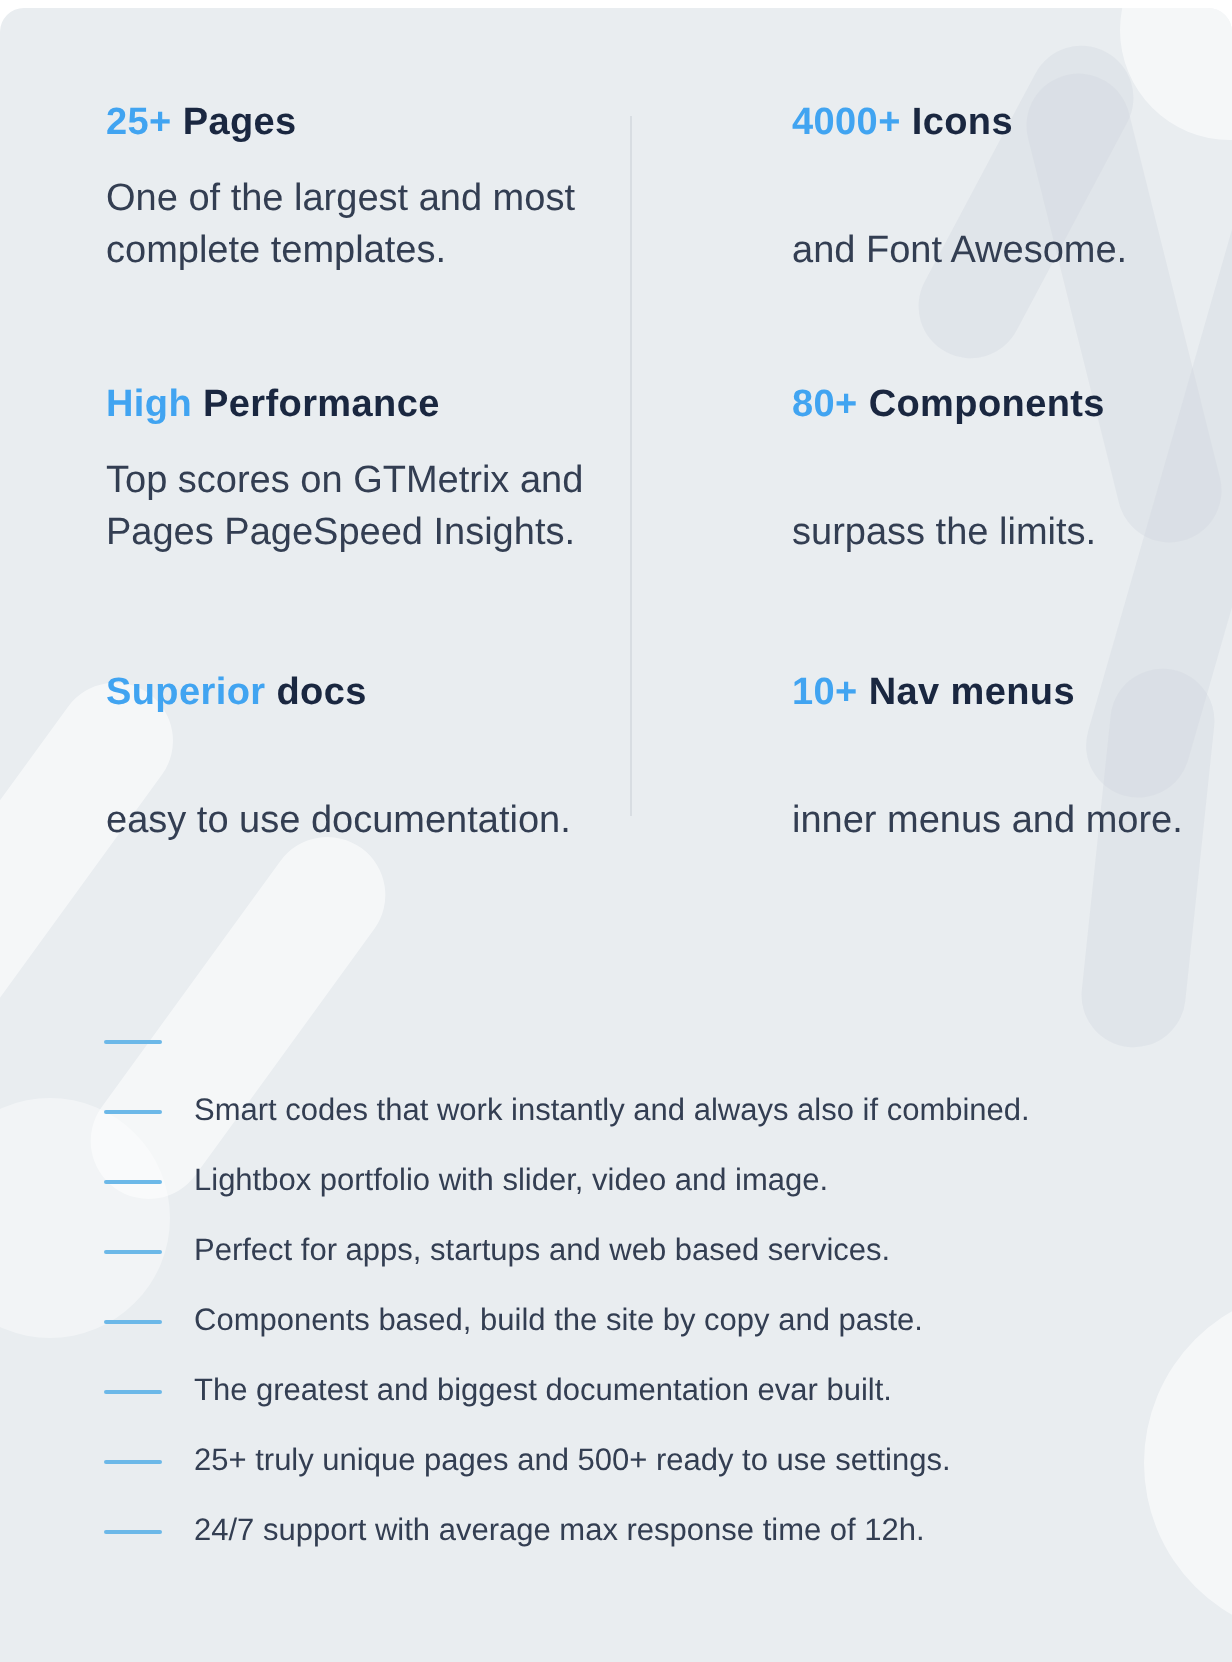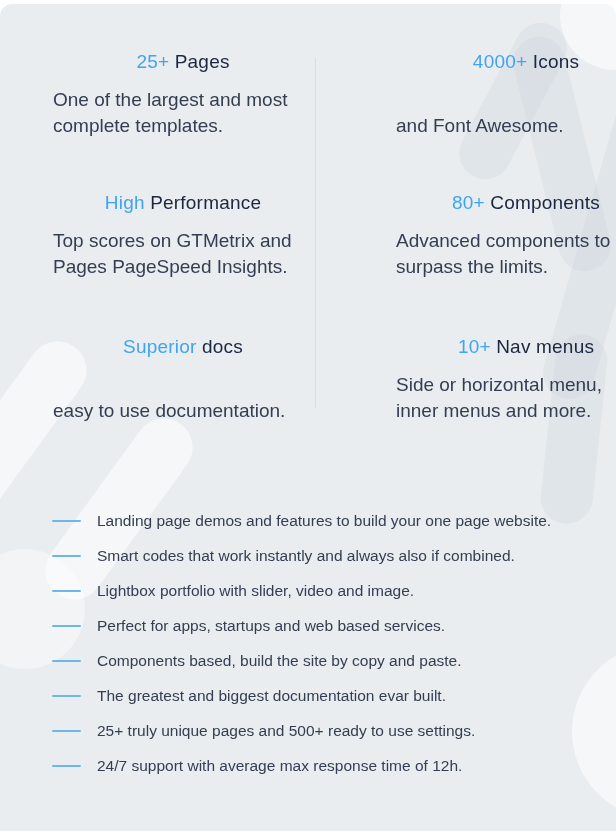--- a/index.html
+++ b/index.html
@@ -35,10 +35,9 @@
     margin:0;
     font-size:19px;
     line-height:22px;
-    font-weight:normal;
+    font-weight:bold;
     color:#1a2740;
     letter-spacing:.2px;
-    text-align:center;
   }
   .feature h3 .accent{color:#41a4f1;}
   .feature p{

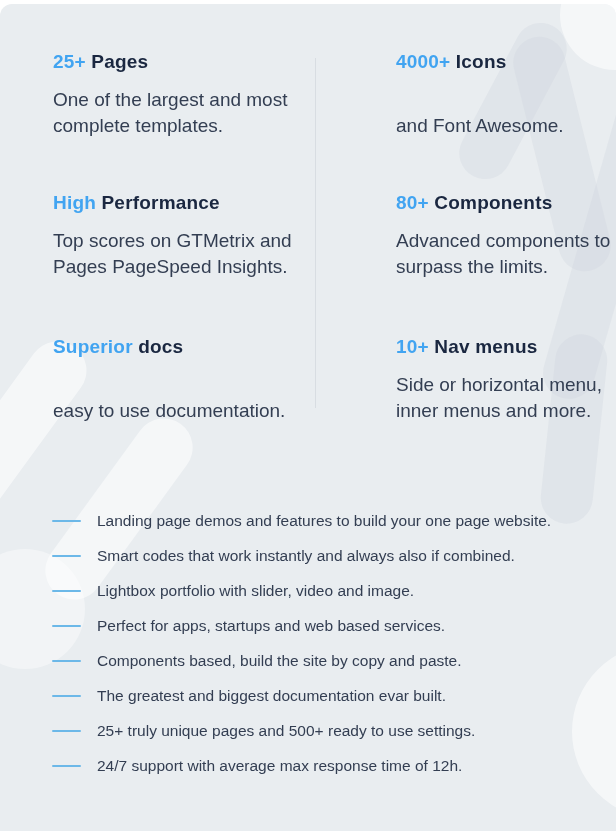--- a/index.html
+++ b/index.html
@@ -116,7 +116,7 @@
 
   <div class="feature" style="left:396px; top:188px;">
     <h3><span class="accent">80+</span> <span>Components</span></h3>
-    <p><span>Advanced components to</span><br><span>surpass the limits.</span></p>
+    <p><br><span>surpass the limits.</span></p>
   </div>
 
   <div class="feature" style="left:53px; top:332px;">

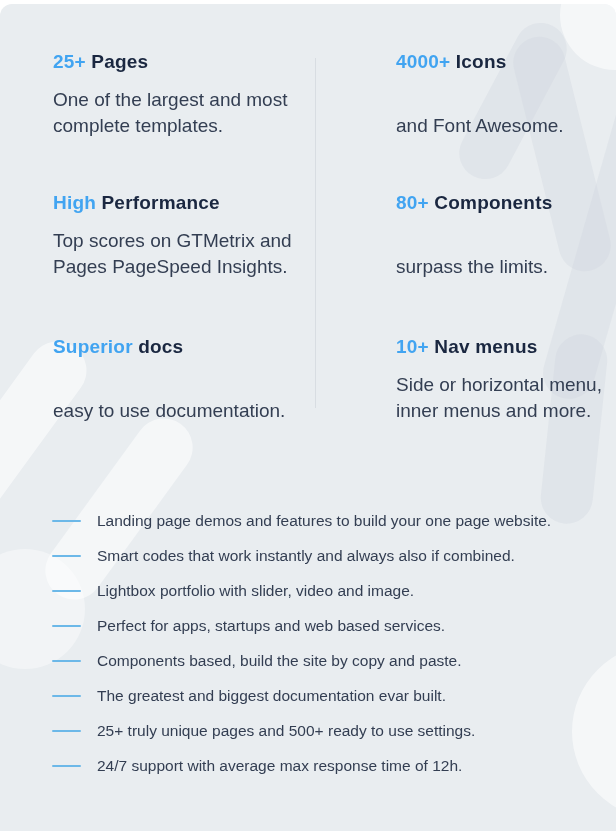--- a/index.html
+++ b/index.html
@@ -126,7 +126,7 @@
 
   <div class="feature" style="left:396px; top:332px;">
     <h3><span class="accent">10+</span> <span>Nav menus</span></h3>
-    <p><span>Side or horizontal menu,</span><br><span>inner menus and more.</span></p>
+    <p><br><span>inner menus and more.</span></p>
   </div>
 
   <ul class="checklist">

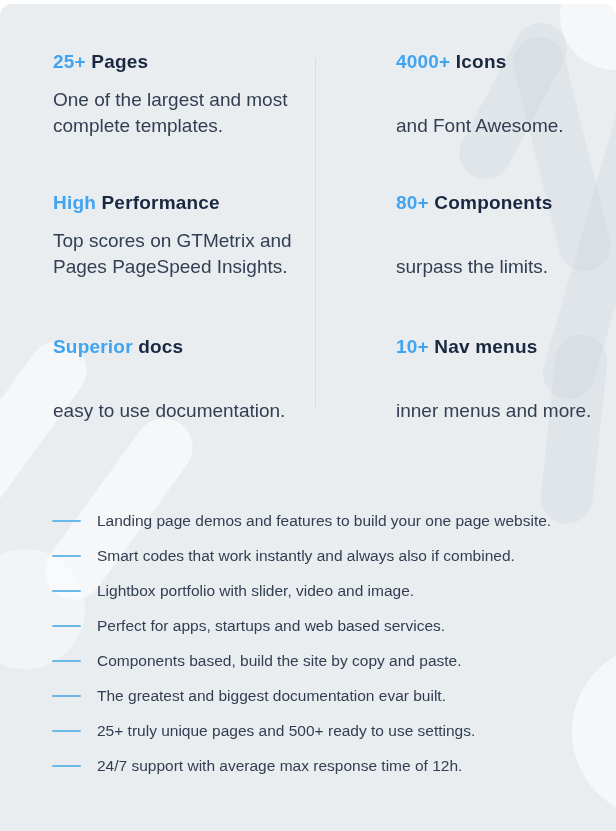--- a/index.html
+++ b/index.html
@@ -132,7 +132,6 @@
   <ul class="checklist">
     <li>
         <span class="dash"></span>
-        <span class="benefit-text">Landing page demos and features to build your one page website.</span>
       </li>
     <li>
         <span class="dash"></span>

